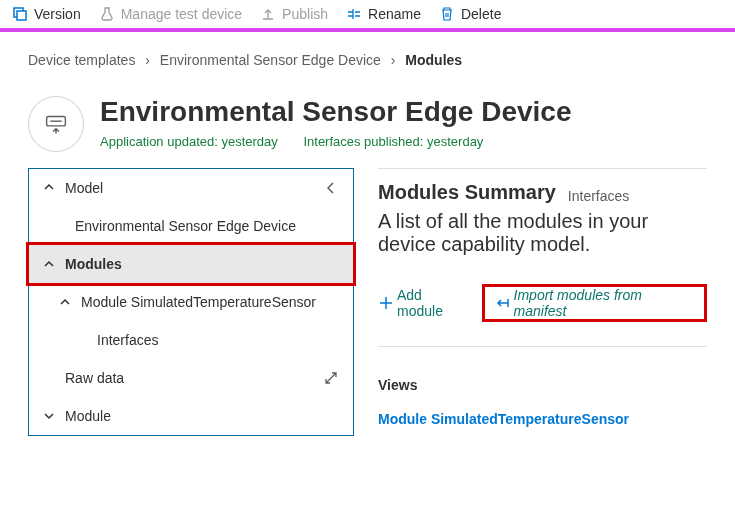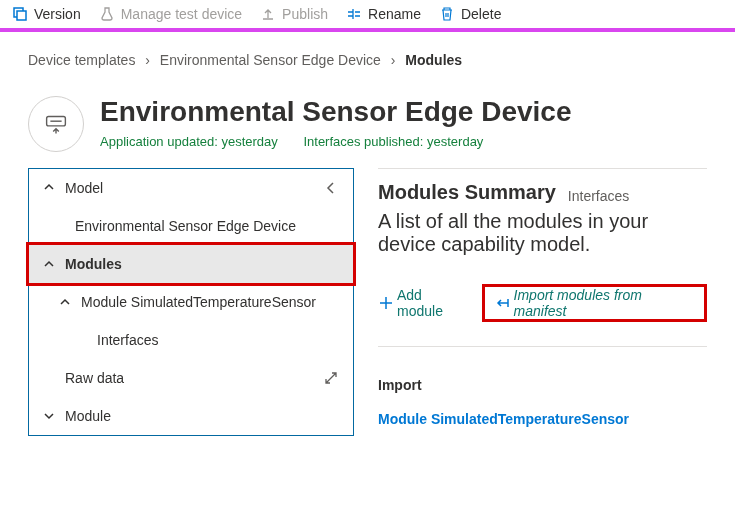--- a/index.html
+++ b/index.html
@@ -300,7 +300,7 @@
           </div>
         </div>
       </div>
-      <div class="module-section-title">Import</div>
+      <div class="module-section-title">Views</div>
       <div class="module-link">Module SimulatedTemperatureSensor</div>
     </div>
   </div>

